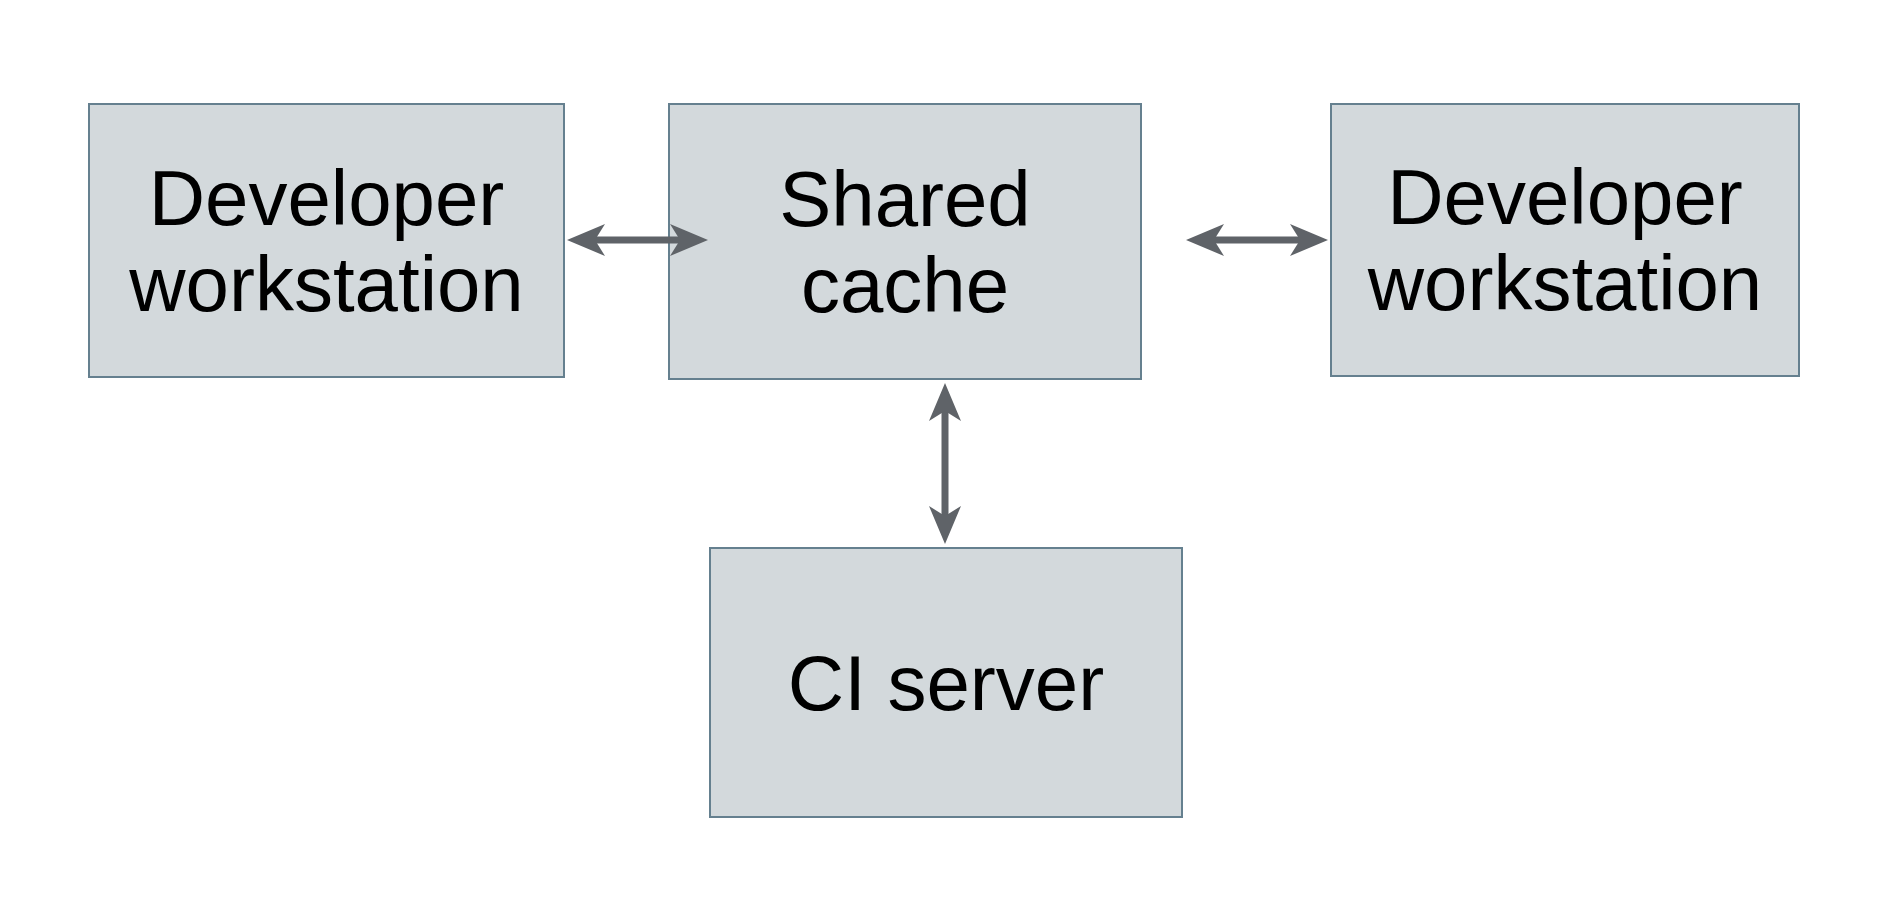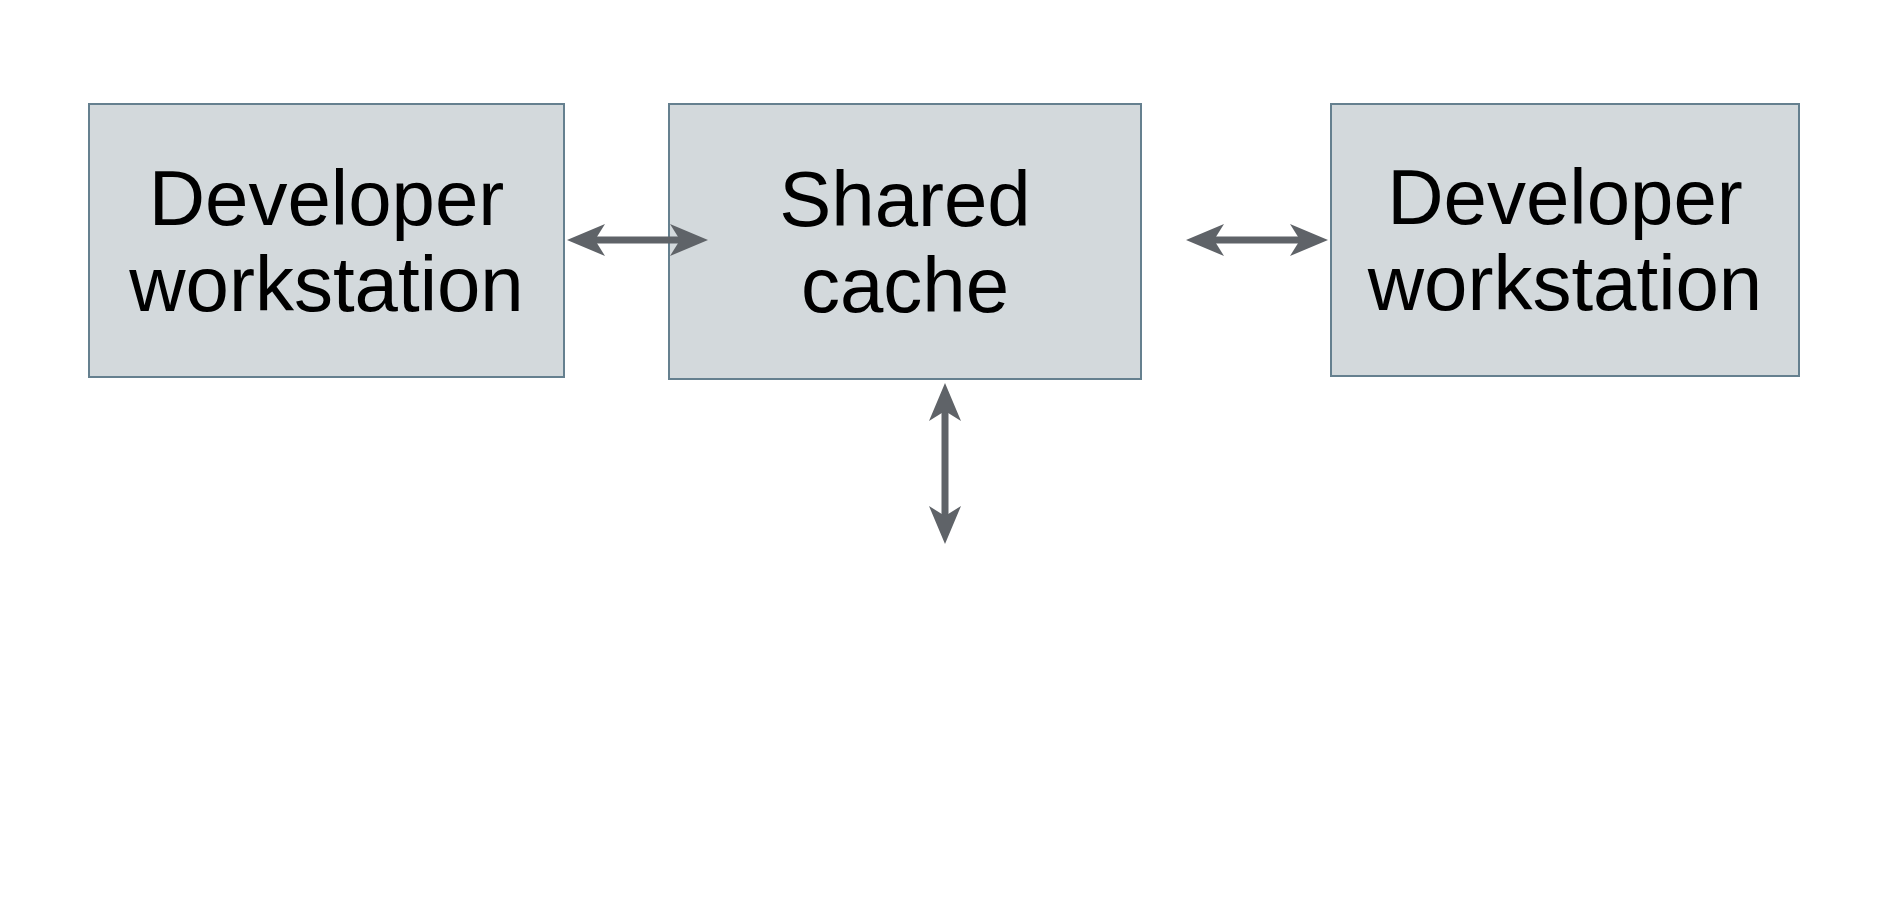--- a/index.html
+++ b/index.html
@@ -76,6 +76,9 @@
 workstation</span>
   </div>
 
+  <div class="node node-ci">
+    <span class="node-label">CI server</span>
+  </div>
 
   <svg class="arrows" viewBox="0 0 1900 922">
 

